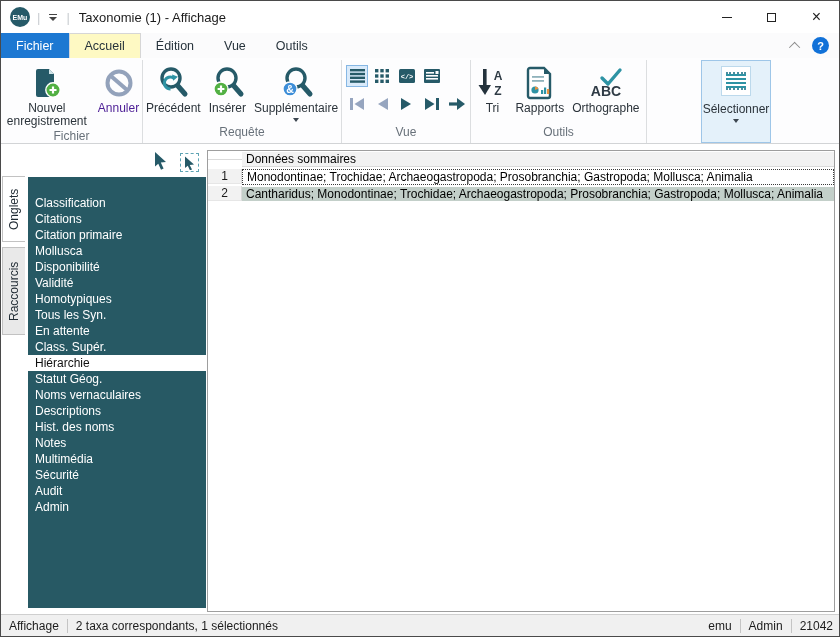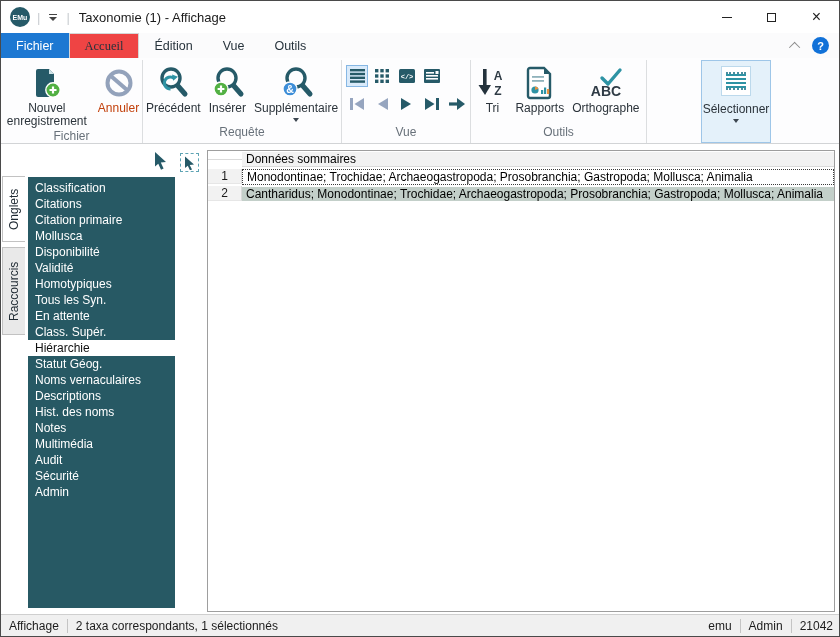--- a/index.html
+++ b/index.html
@@ -24,7 +24,7 @@
   .tabstrip { height:25px; flex:none; display:flex; align-items:stretch; background:#fbfbfc; position:relative; }
   .rtab { padding:0 15px; font-size:12.5px; color:#27333c; display:flex; align-items:center; }
   .rtab.file { background:#1d78d2; color:#fff; }
-  .rtab.active { background:#ef4444; border:1px solid #d6d6d6; border-bottom:none;font-family:Liberation Serif, serif; }
+  .rtab.active { background:#fef9c3; border:1px solid #d6d6d6; border-bottom:none; }
   .strip-right { margin-left:auto; display:flex; align-items:center; gap:12px; padding-right:10px; }
   .chev-up { width:8px; height:8px; border-left:1.5px solid #8b8b8b; border-top:1.5px solid #8b8b8b; transform:rotate(45deg) translateY(2px); }
   .help { width:17px; height:17px; border-radius:50%; background:#1171d8; color:#fff; font-size:11px; font-weight:bold; display:flex; align-items:center; justify-content:center; }

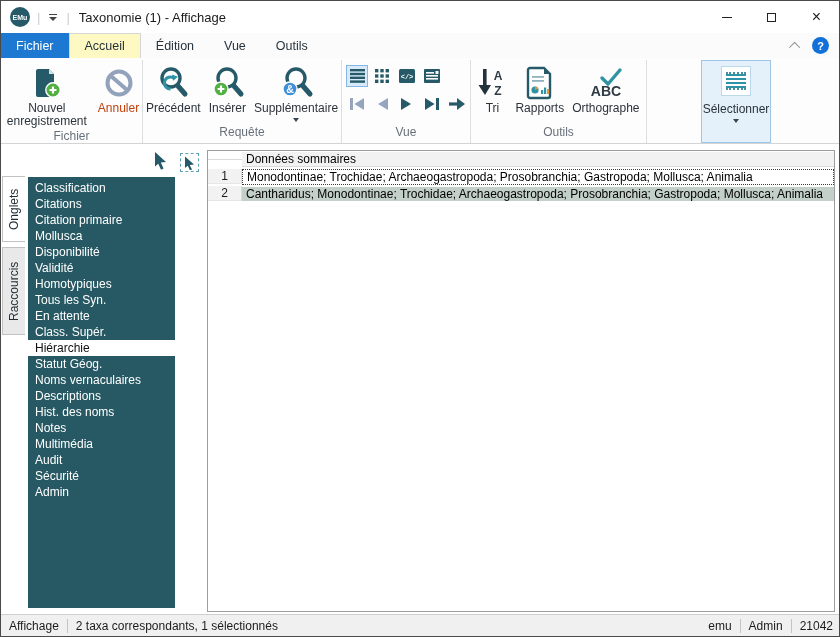--- a/index.html
+++ b/index.html
@@ -36,7 +36,7 @@
   .rgroup .glabel { height:18px; text-align:center; font-size:12px; color:#68717a; flex:none; }
   .bigbtn { display:flex; flex-direction:column; align-items:center; padding:1px 4px; color:#2b333a; font-size:12px; line-height:13px; text-align:center; }
   .bigbtn .ic { height:38px; display:flex; align-items:center; justify-content:center; }
-  .bigbtn.disabled { color:#c2410c;justify-content:flex-end; }
+  .bigbtn.disabled { color:#4c1d95;justify-content:flex-end; }
   .caret-dn { width:0; height:0; border-left:3.5px solid transparent; border-right:3.5px solid transparent; border-top:4px solid #3c4650; margin-top:3px; }
 
   .g-fichier { width:142px; }

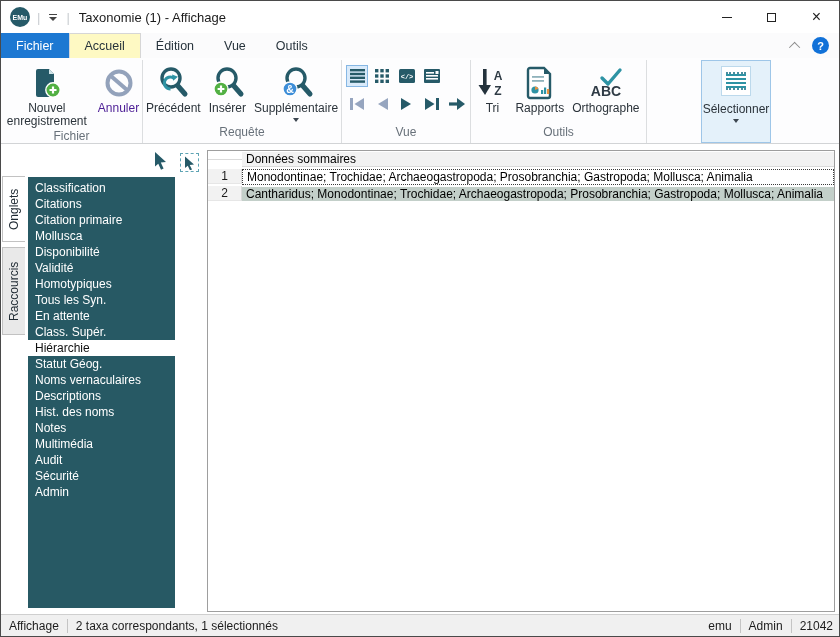--- a/index.html
+++ b/index.html
@@ -65,7 +65,7 @@
   .cursor-tools { position:absolute; left:150px; top:7px; display:flex; gap:11px; align-items:center; }
   .marquee { width:19px; height:19px; border:1.5px dashed #5fa4b4; display:flex; align-items:center; justify-content:center; }
 
-  .side-panel { position:absolute; left:27px; top:33px; width:147px; bottom:6px; background:#275964; padding-top:3px; }
+  .side-panel { position:absolute; left:27px; top:33px; width:178px; bottom:6px; background:#275964; padding-top:18px; }
   .side-item { height:16px; line-height:16px; padding-left:7px; font-size:12px; color:#fff; white-space:nowrap; }
   .side-item.selected { background:#fff; color:#101010; }
 

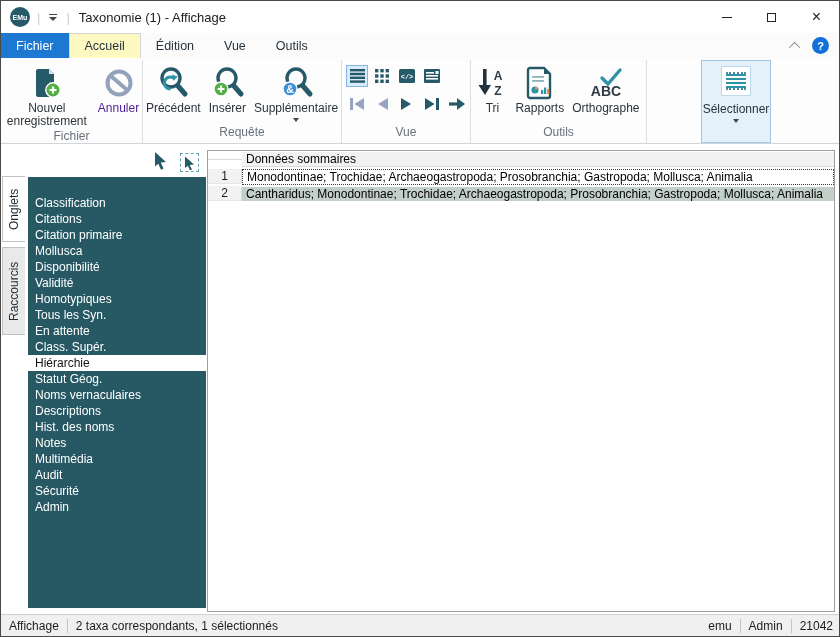--- a/index.html
+++ b/index.html
@@ -361,8 +361,8 @@
       <div class="side-item">Hist. des noms</div>
       <div class="side-item">Notes</div>
       <div class="side-item">Multimédia</div>
+      <div class="side-item">Sécurité</div>
       <div class="side-item">Audit</div>
-      <div class="side-item">Sécurité</div>
       <div class="side-item">Admin</div>
     </div>
 

